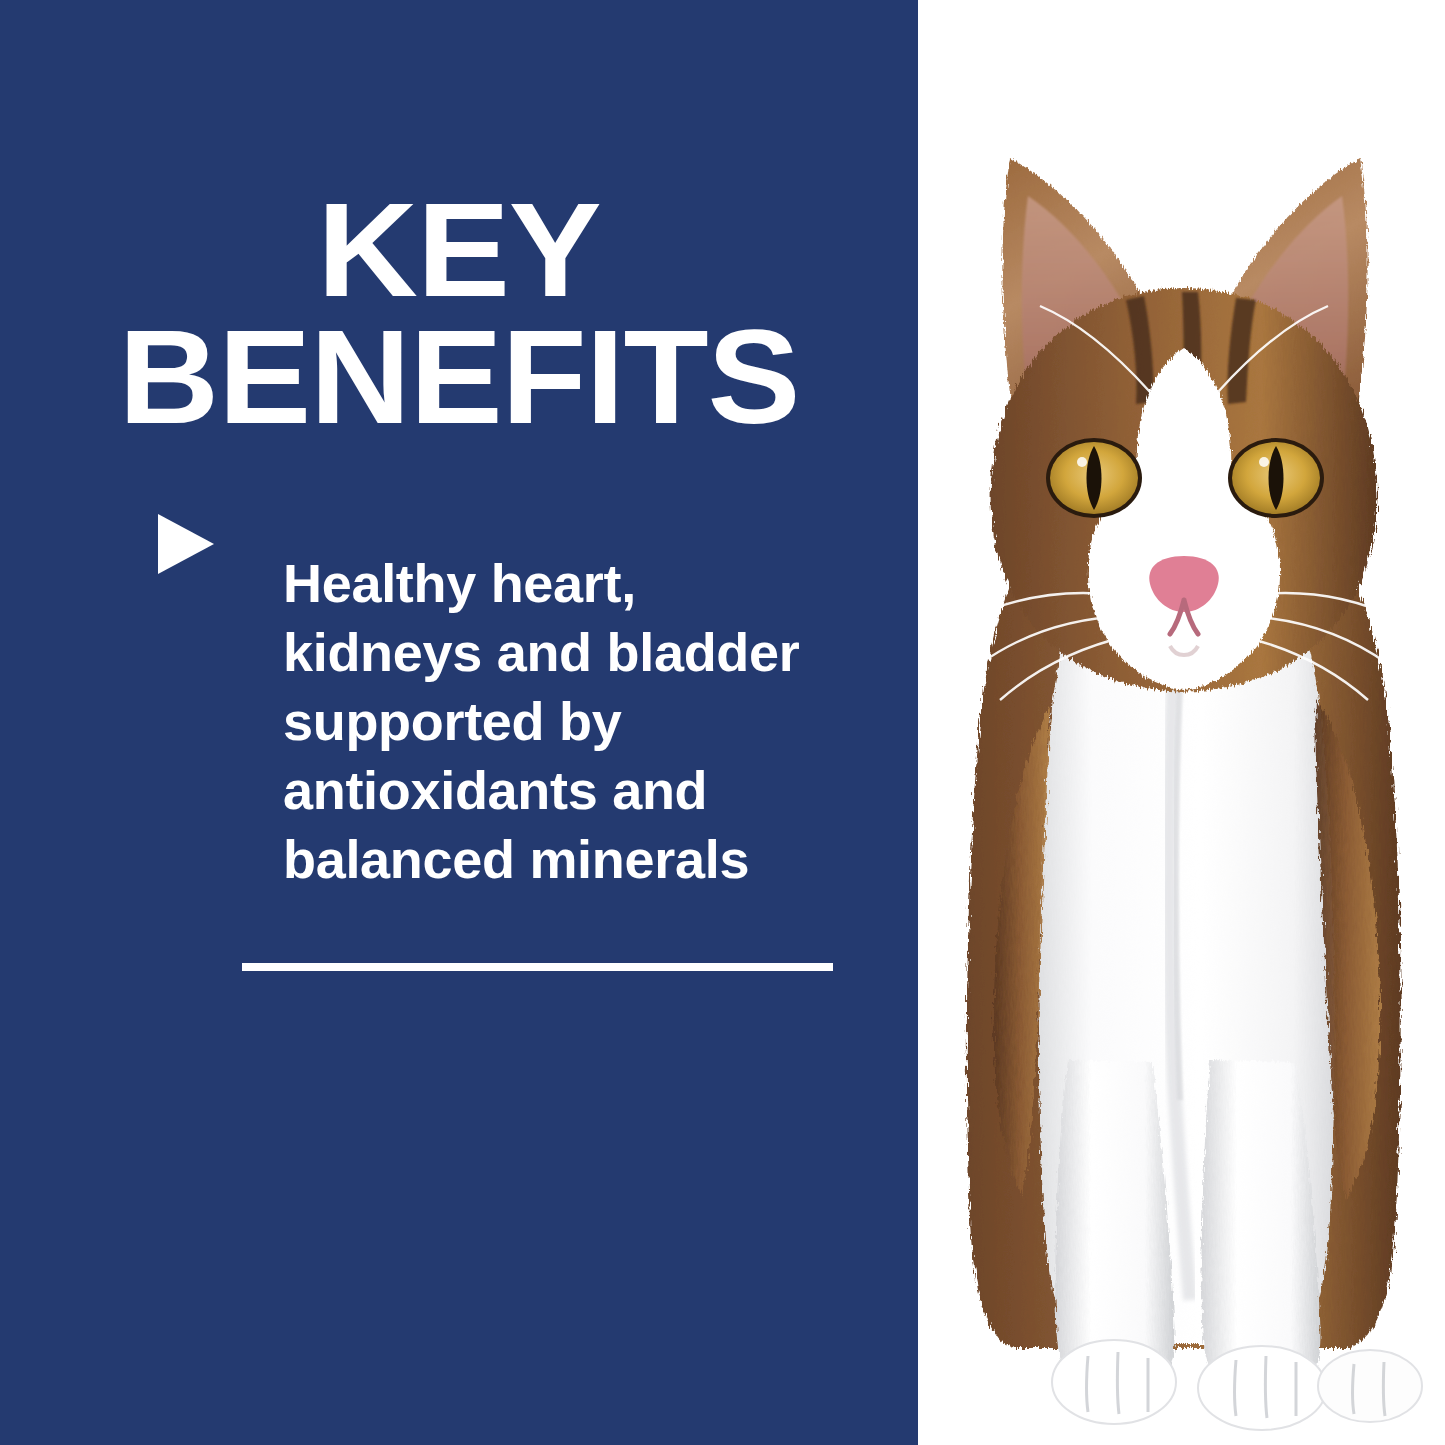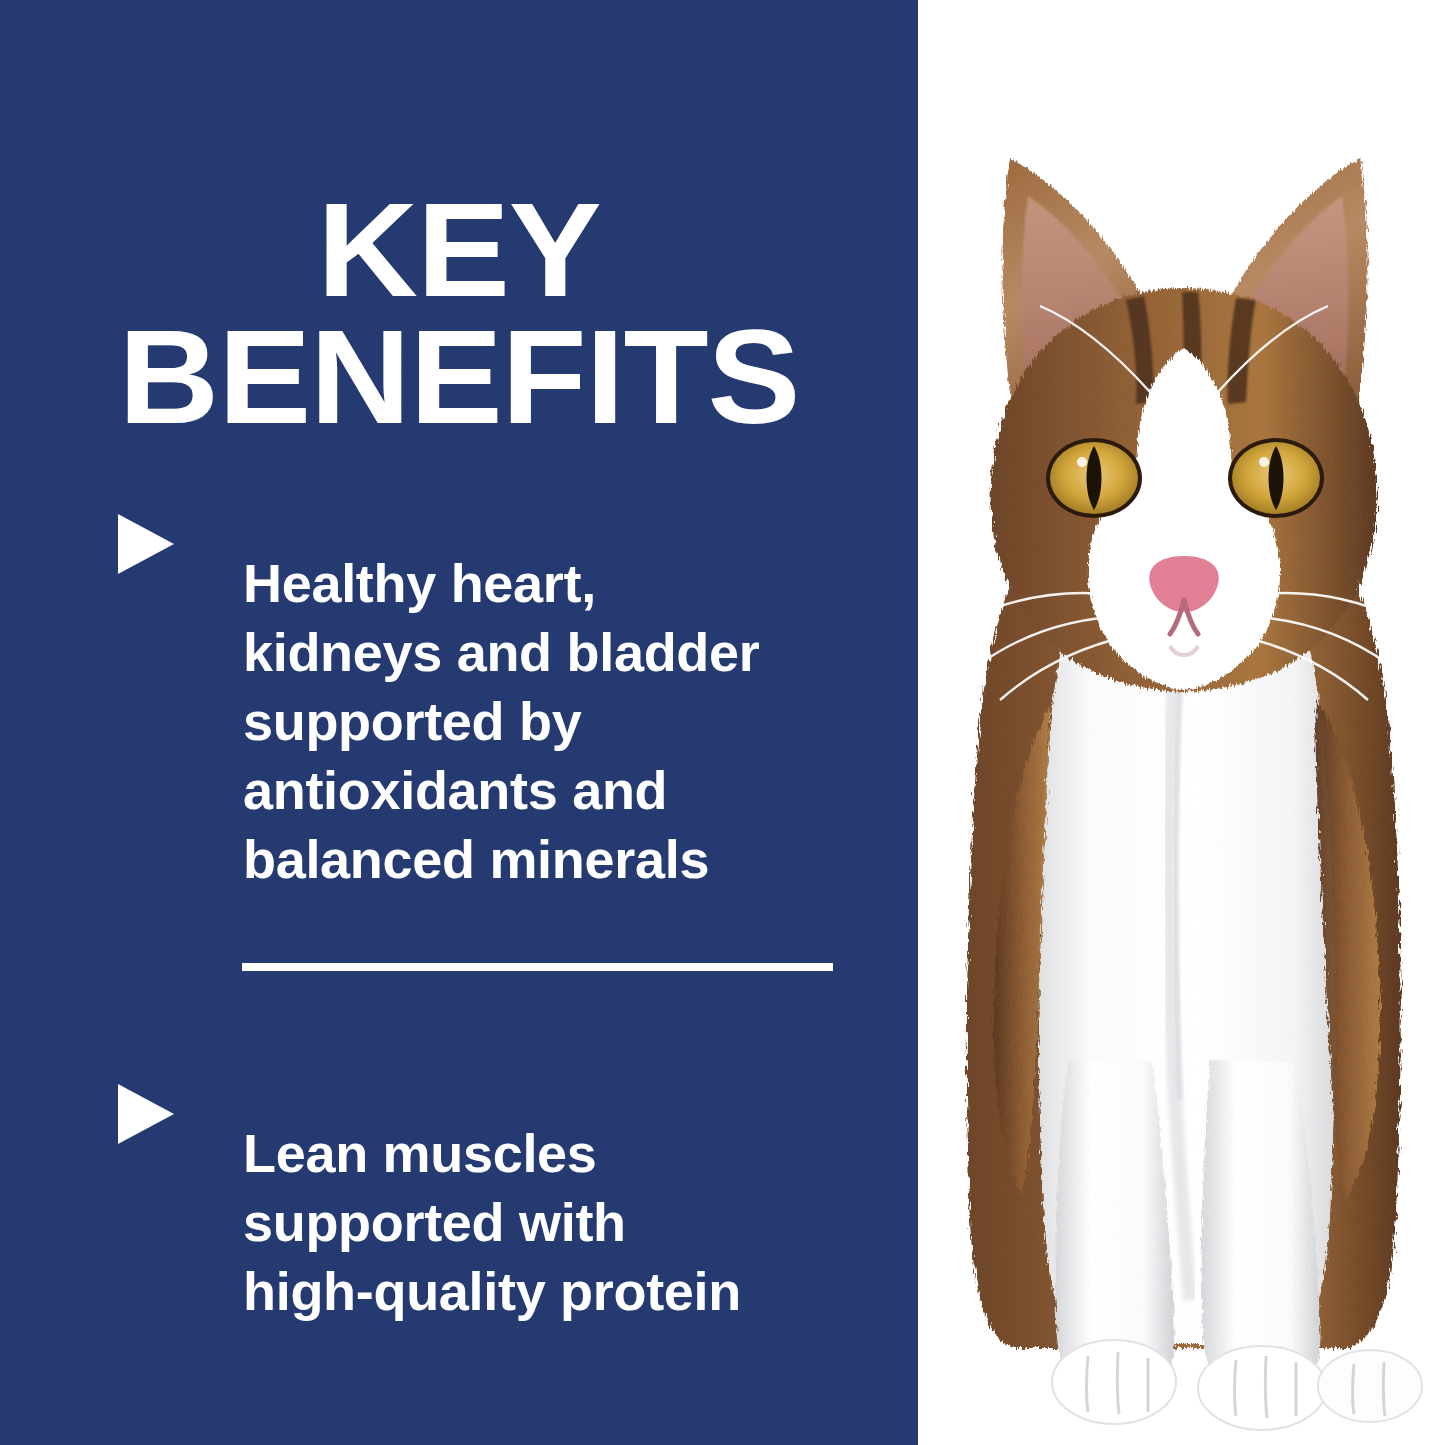--- a/index.html
+++ b/index.html
@@ -51,6 +51,7 @@
     left: 0;
     top: 495px;
     width: 918px;
+    padding-left: 40px;
   }
 
   .bullet-row {

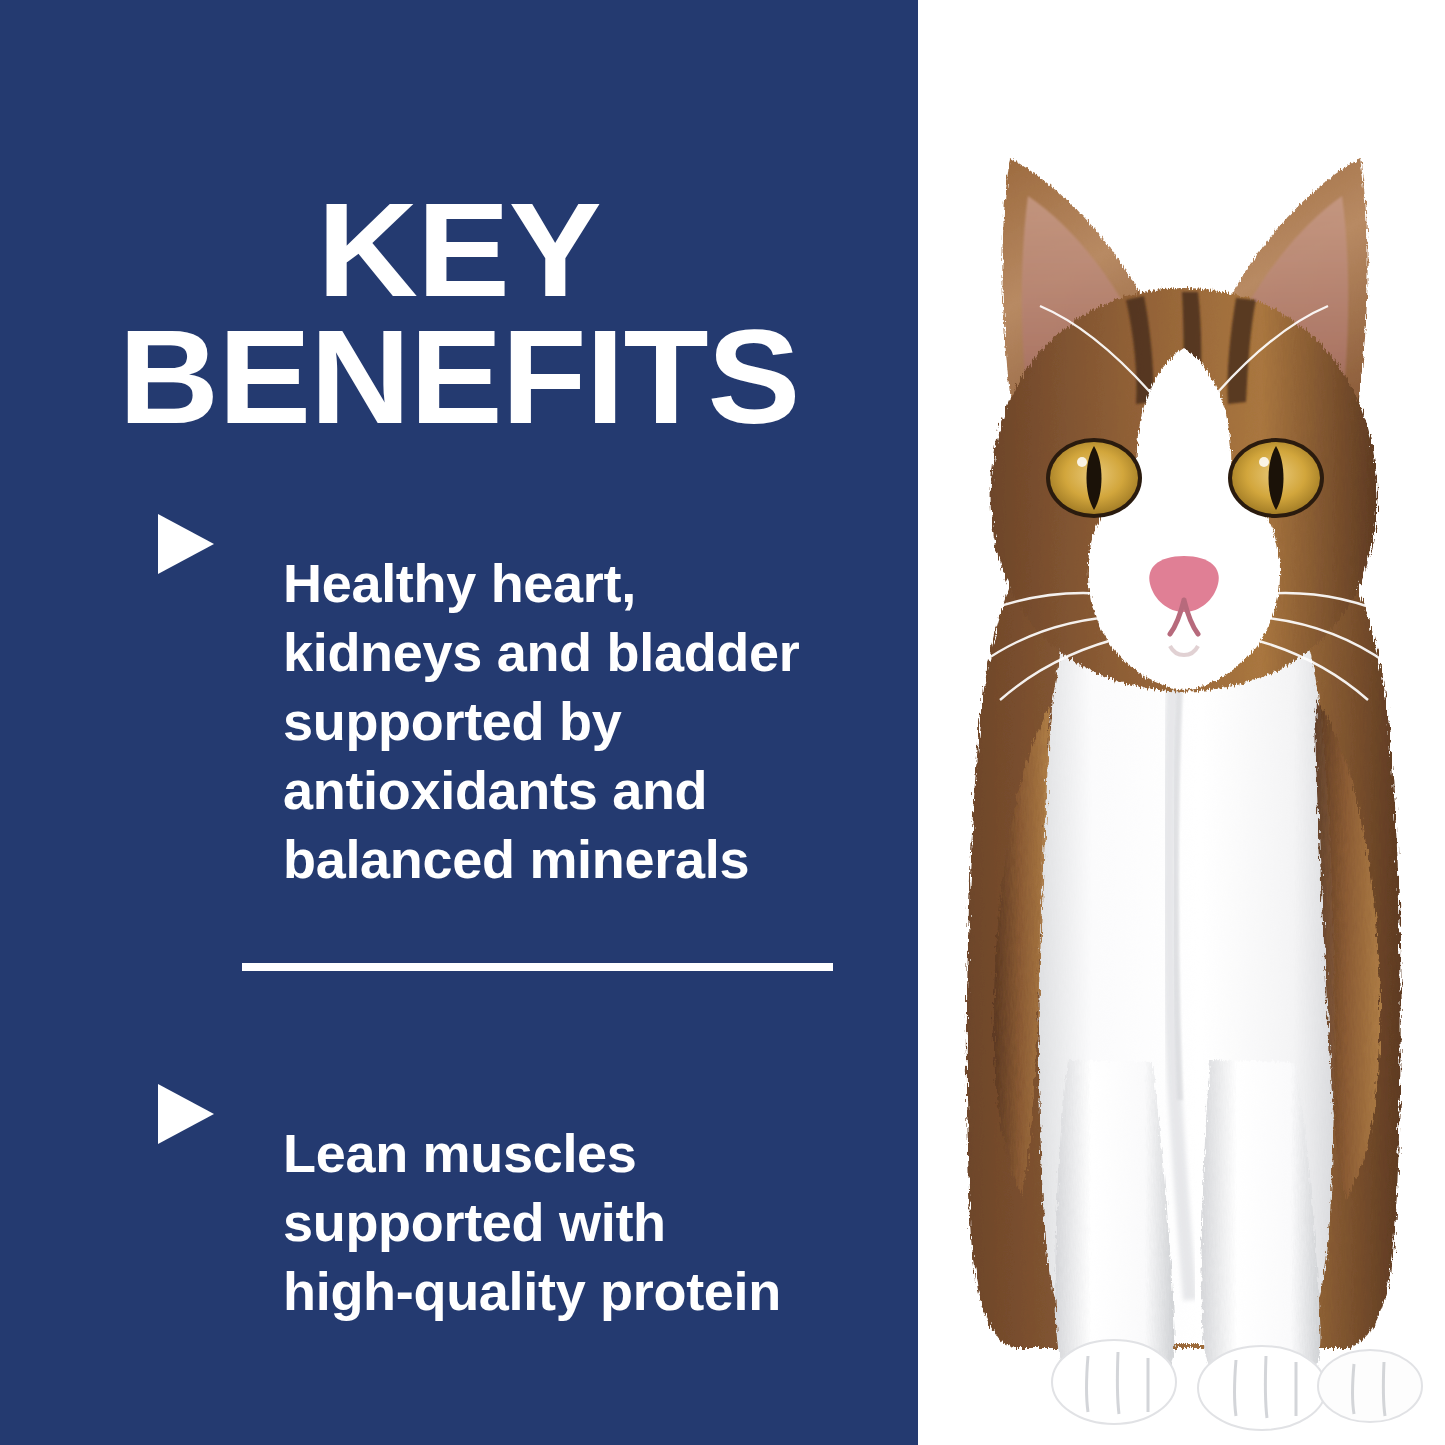--- a/index.html
+++ b/index.html
@@ -125,12 +125,6 @@
 balanced minerals</p>
       </div>
 
-      <div class="bullet-row">
-        <span class="bullet-marker"></span>
-        <p class="bullet-text">Lean muscles
-supported with
-high-quality protein</p>
-      </div>
 
     </div>
 

